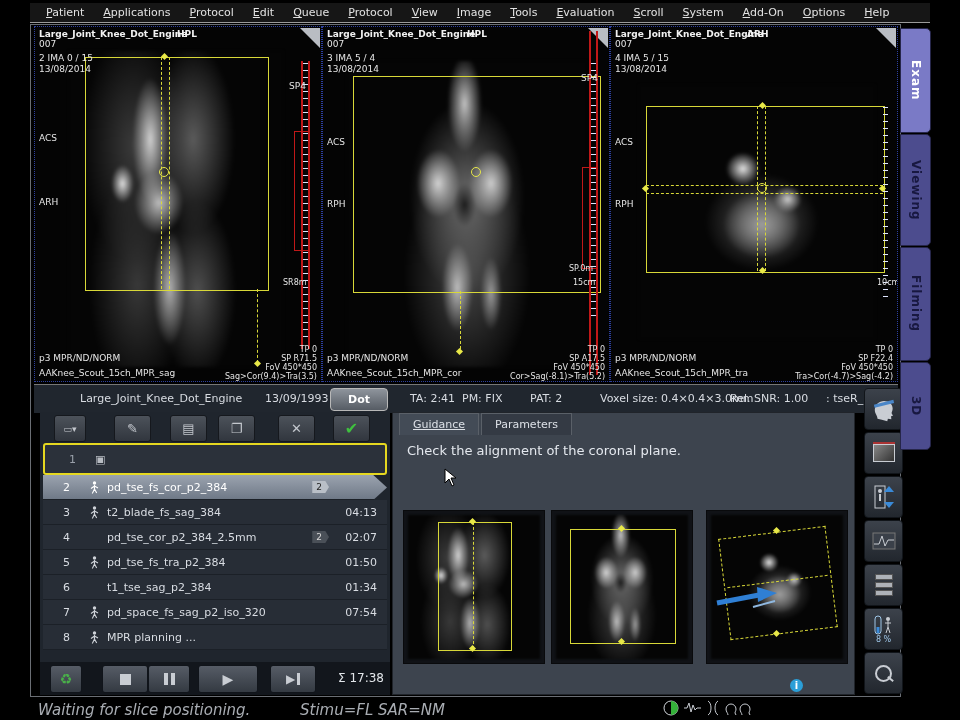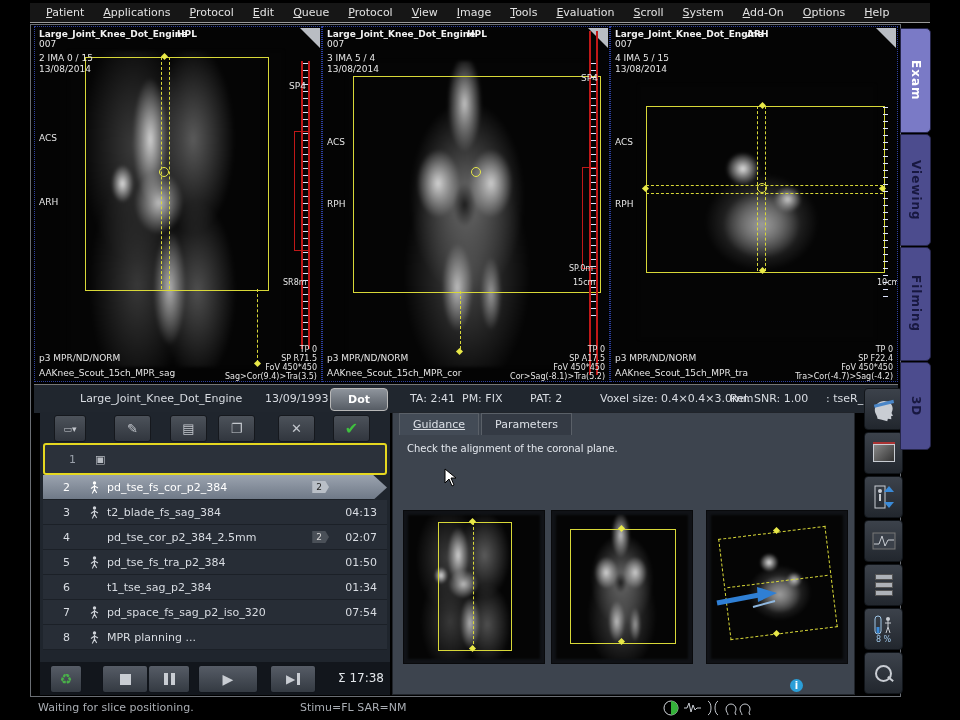--- a/index.html
+++ b/index.html
@@ -91,7 +91,7 @@
   .gtab{position:absolute;top:0;height:21px;padding:0 13px;font-size:11px;line-height:21px;color:#dce0e6;
         background:#343a44;border:1px solid #5a6068;border-bottom:none;}
   .gtab.active{background:#434b56;text-decoration:underline;}
-  .gmsg{position:absolute;left:14px;top:30px;font-size:10px;color:#e4e8ee;}
+  .gmsg{position:absolute;left:14px;top:30px;font-size:13px;color:#e4e8ee;}
   .thumb{position:absolute;top:97px;width:140px;height:152px;background:#101216;border:1px solid #090a0c;overflow:hidden;}
   .iinfo{position:absolute;width:13px;height:13px;border-radius:50%;background:#2b9fd8;color:#fff;
          font-size:10px;font-weight:bold;text-align:center;line-height:13px;}

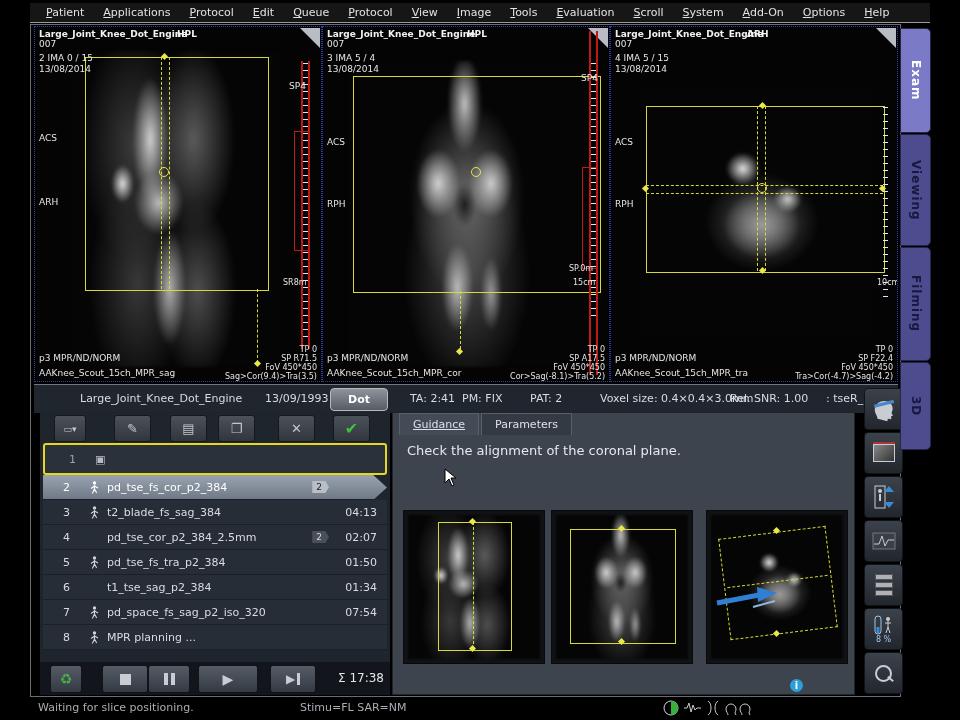--- a/index.html
+++ b/index.html
@@ -104,7 +104,7 @@
         border:1px solid #26264a;border-radius:0 5px 5px 0;letter-spacing:1px;}
   .vtab.active{background:#7a7ac6;color:#fff;}
   
-  .status{position:absolute;left:0;top:697px;width:960px;height:23px;background:#000;font-size:11px;color:#a9adb3;}
+  .status{position:absolute;left:0;top:697px;width:960px;height:23px;background:#000;font-size:15px;color:#a9adb3;font-style:italic;}
   .status span{position:absolute;top:4px;}
   .frame{position:absolute;left:30px;top:24px;width:869px;height:671px;border:1px solid #6a6e74;pointer-events:none;}
   .mag{width:13px;height:13px;border:2px solid #c9cdd3;border-radius:50%;position:relative;}

